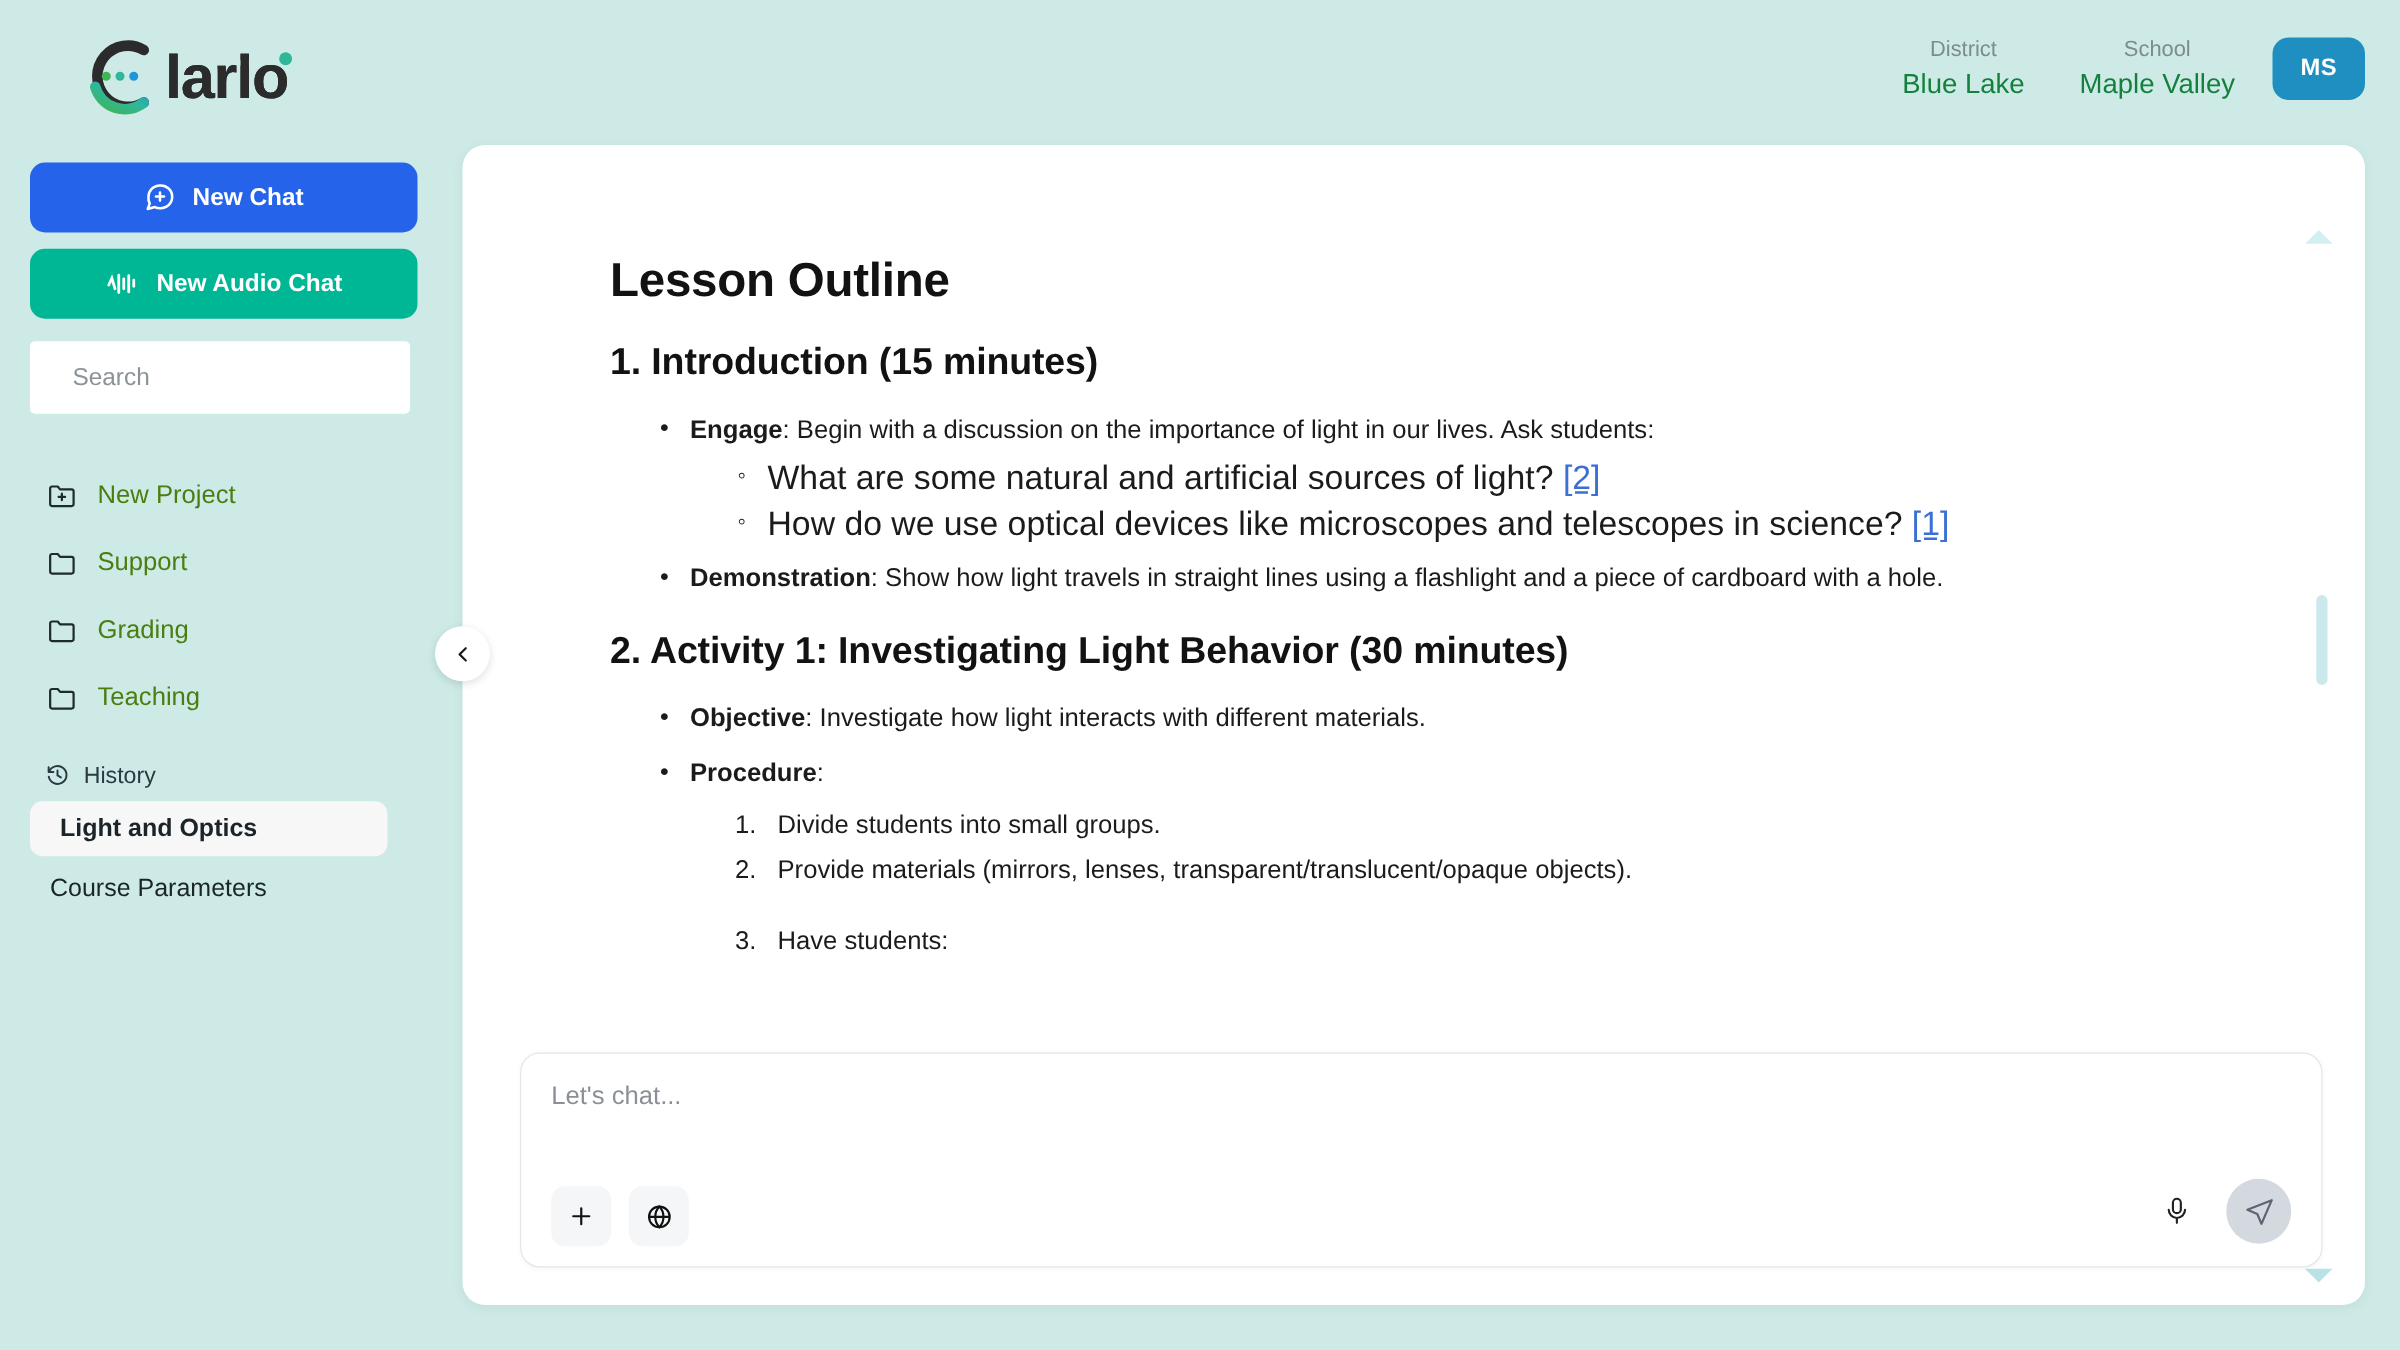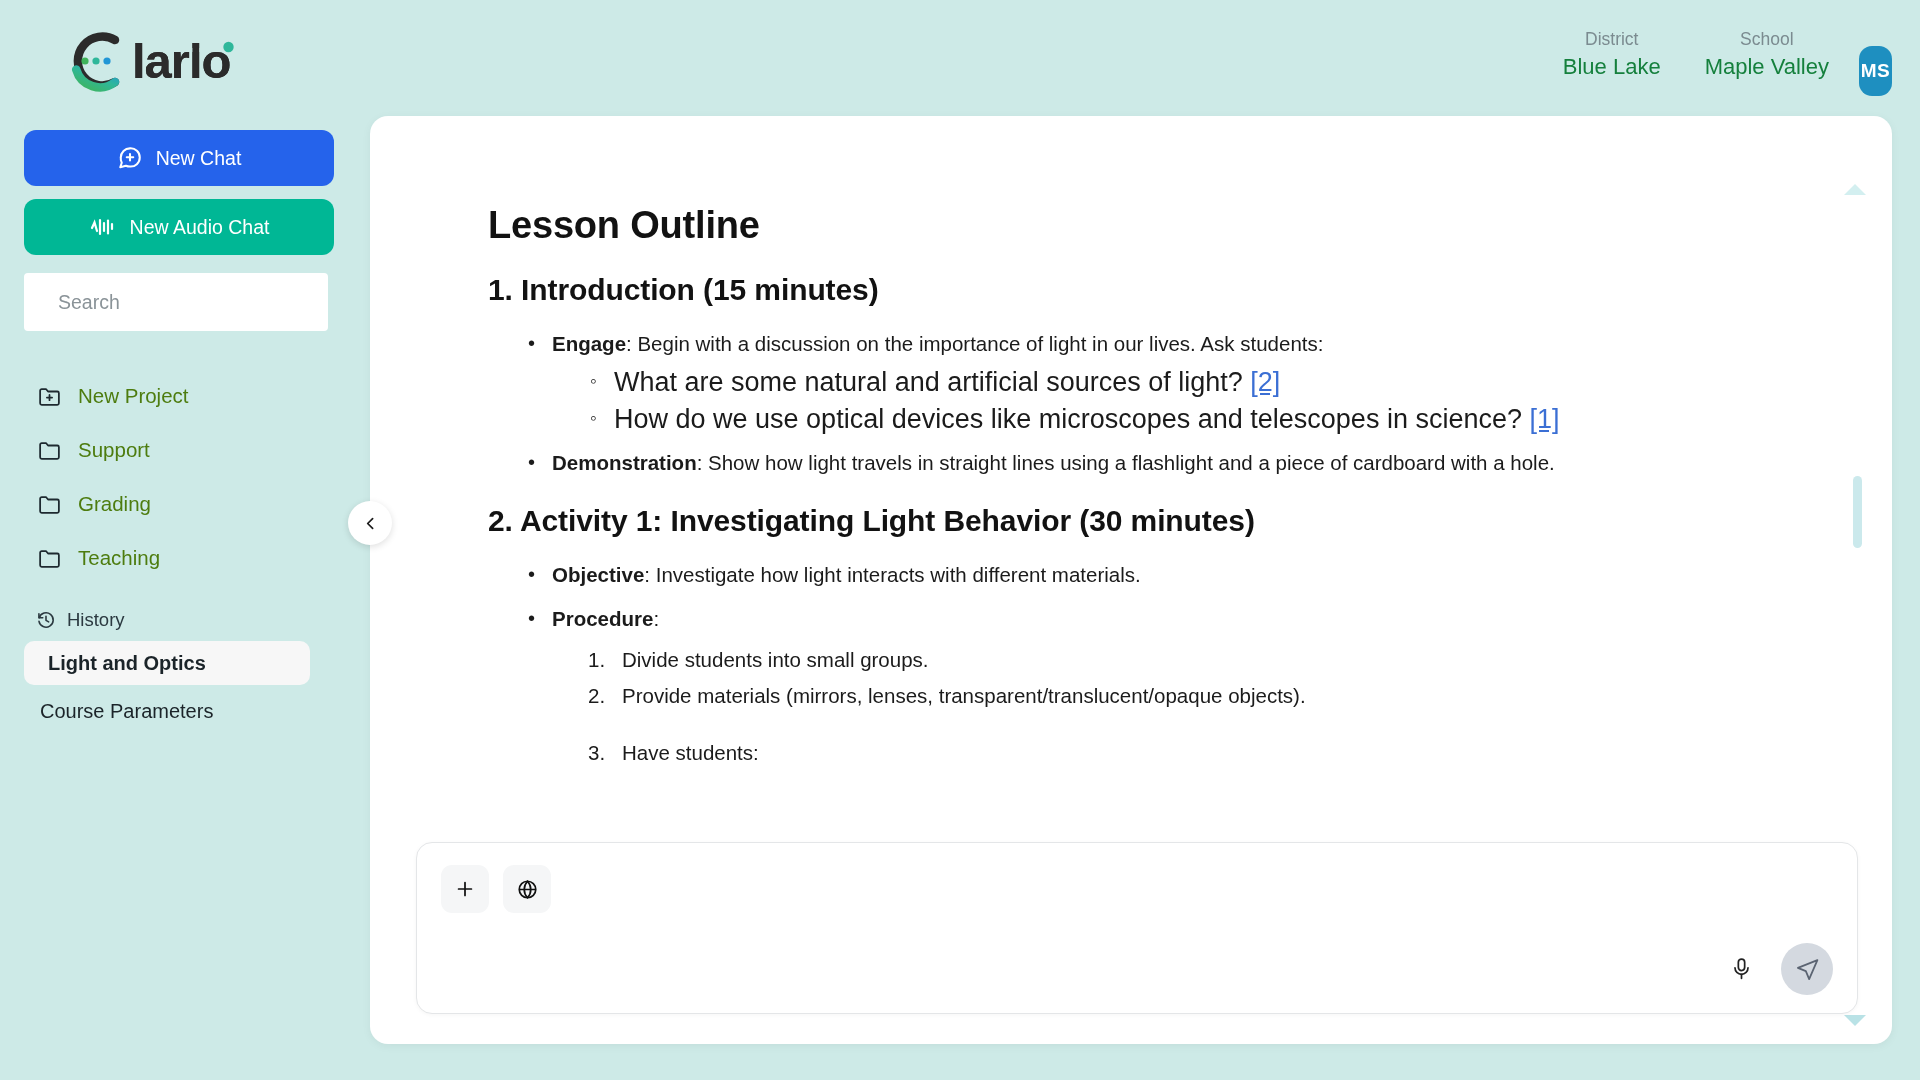--- a/index.html
+++ b/index.html
@@ -25,10 +25,10 @@
   .org-label { font-size: 17.5px; color: #7b8b90; line-height: 26px; font-weight: 400; }
   .org-value { font-size: 22px; color: #15803d; line-height: 30px; font-weight: 400; }
   .avatar {
-    width: 33px; height: 50px; border-radius: 13px; background: #1e8fc0;
+    width: 74px; height: 50px; border-radius: 13px; background: #1e8fc0;
     display: flex; align-items: center; justify-content: center;
     color: #ffffff; font-size: 19px; font-weight: 600; letter-spacing: .4px;
-    margin-left: 8px; margin-top: 20px;
+    margin-left: 8px; margin-top: 4px;
   }
 
   

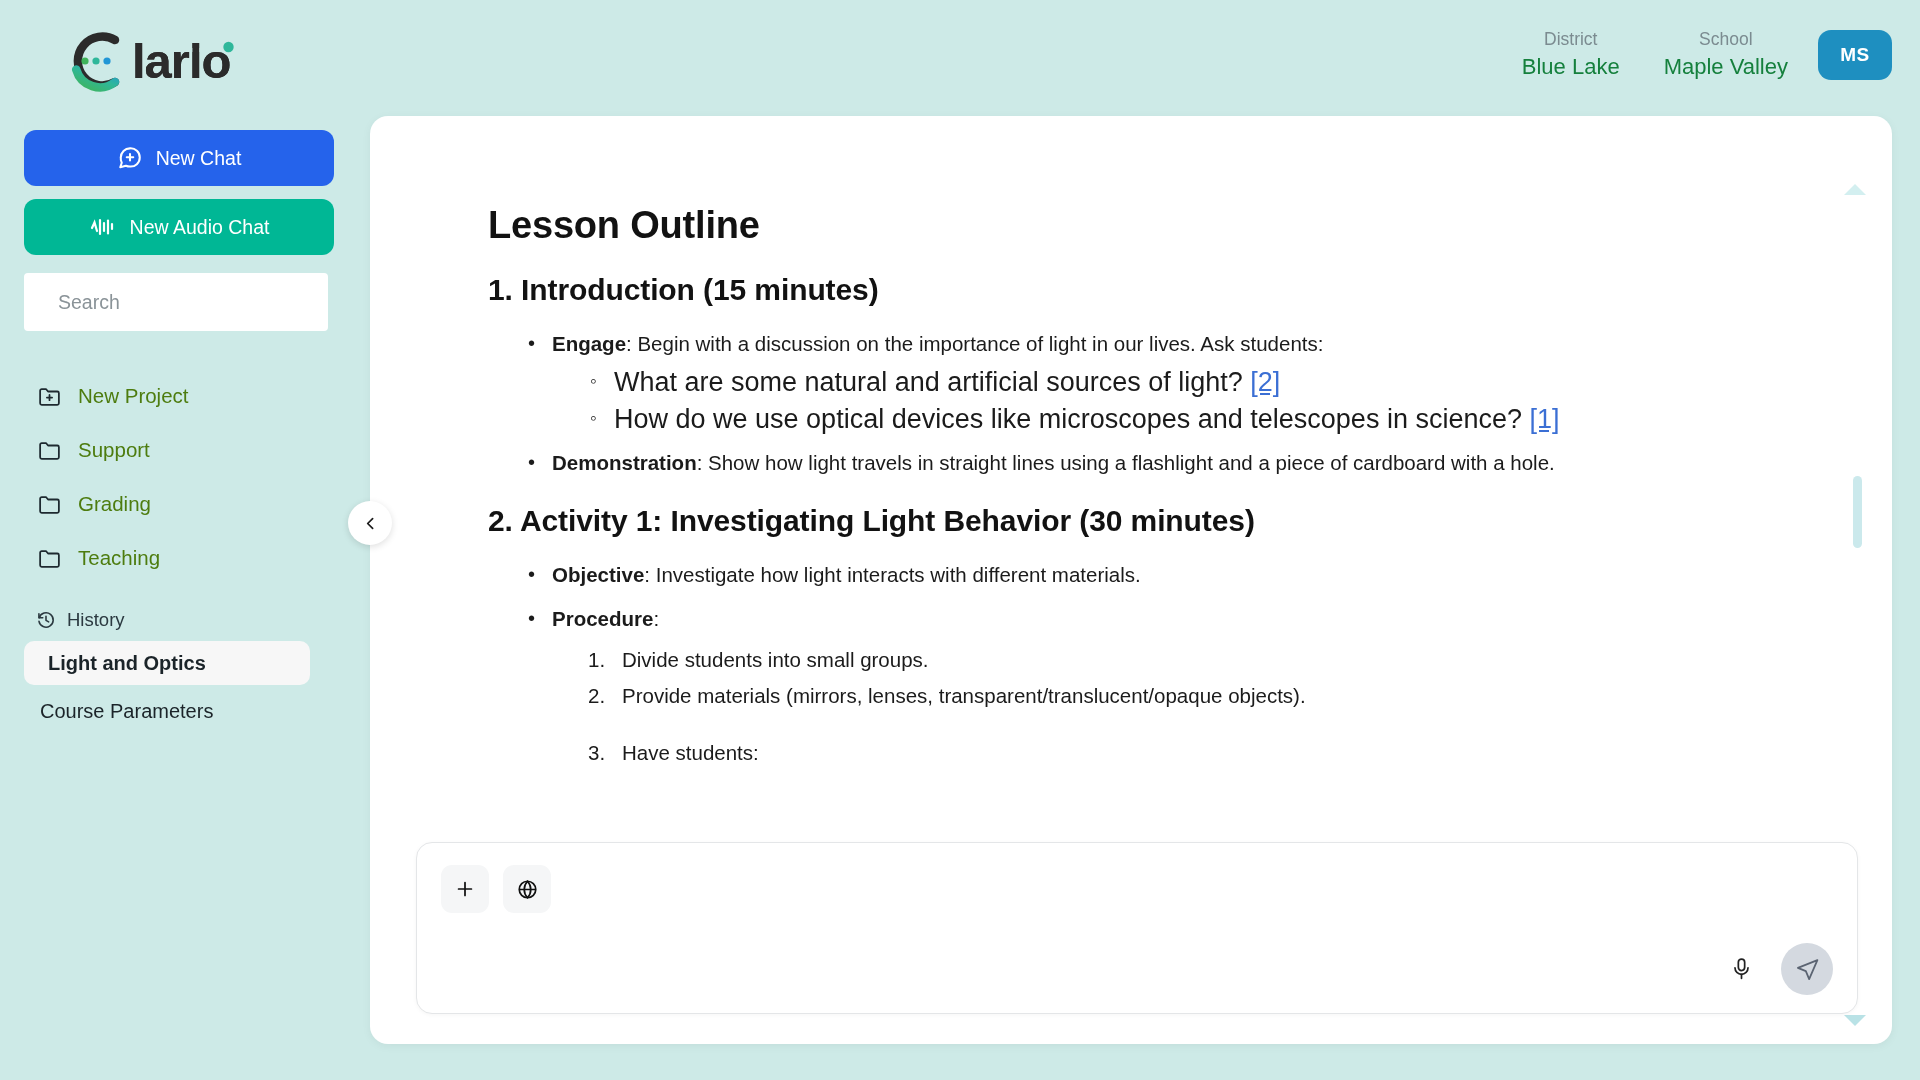--- a/index.html
+++ b/index.html
@@ -42,7 +42,7 @@
   .side-btn {
     width: 310px; height: 56px; border-radius: 12px; border: none;
     display: flex; align-items: center; justify-content: center; gap: 13px;
-    color: #fff; font-size: 19.5px; font-weight: 400; cursor: pointer;
+    color: #fff; font-size: 19.5px; font-weight: 700; cursor: pointer;
     font-family: "Liberation Sans", sans-serif;
   }
   .btn-newchat { background: #2563eb; margin-top: 14px; }

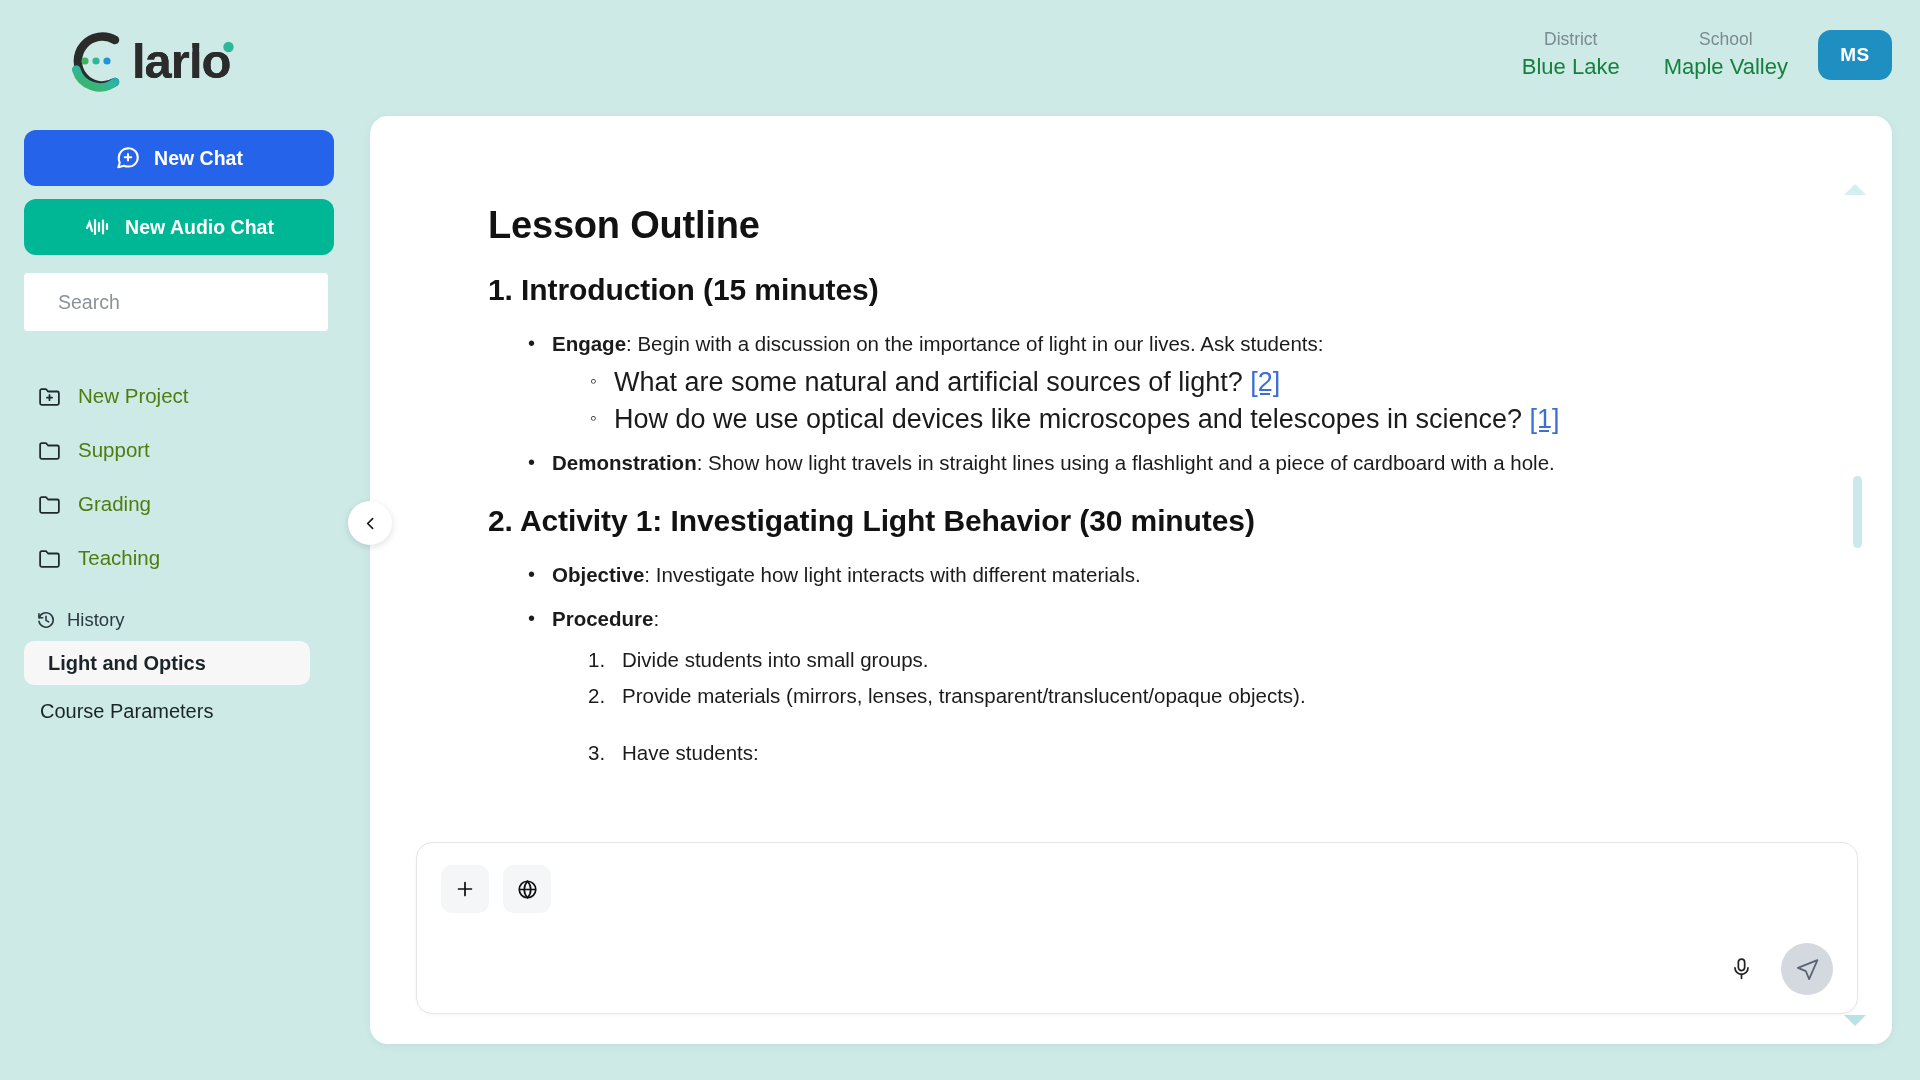--- a/index.html
+++ b/index.html
@@ -349,6 +349,7 @@
 
       <div class="chat-wrap">
         <div class="chat-box">
+          <div class="chat-placeholder">Let's chat...</div>
           <div class="chat-tools">
             <button class="tool-btn">
               <svg width="22" height="22" viewBox="0 0 24 24" fill="none" stroke="#111" stroke-width="1.9" stroke-linecap="round">

